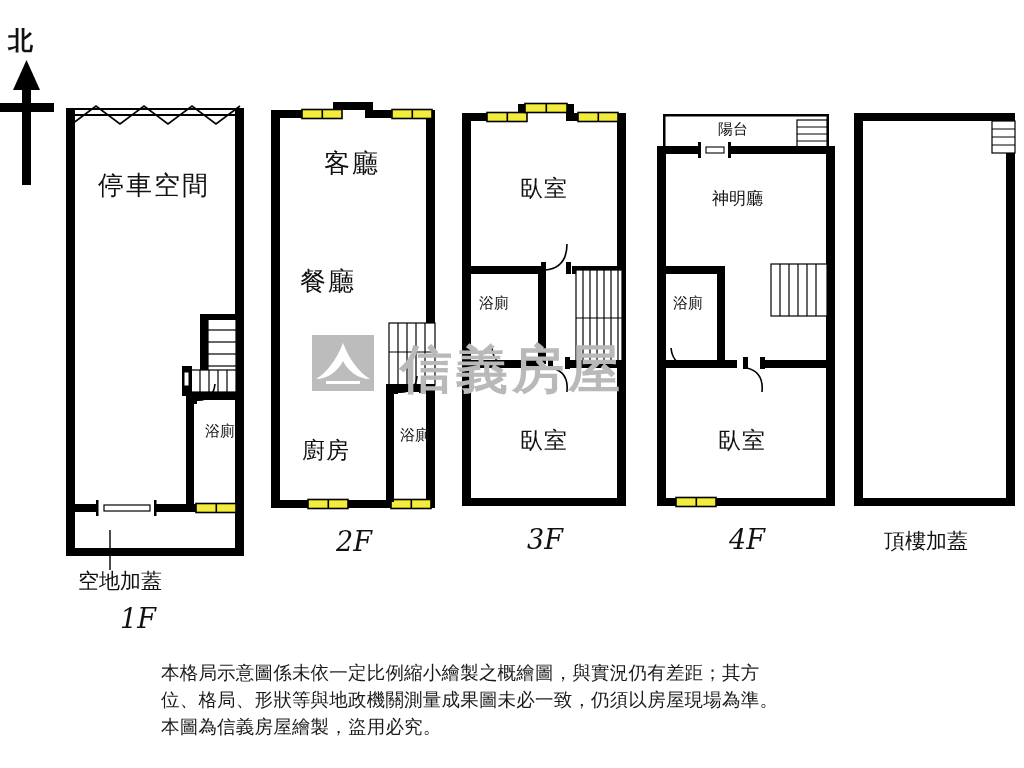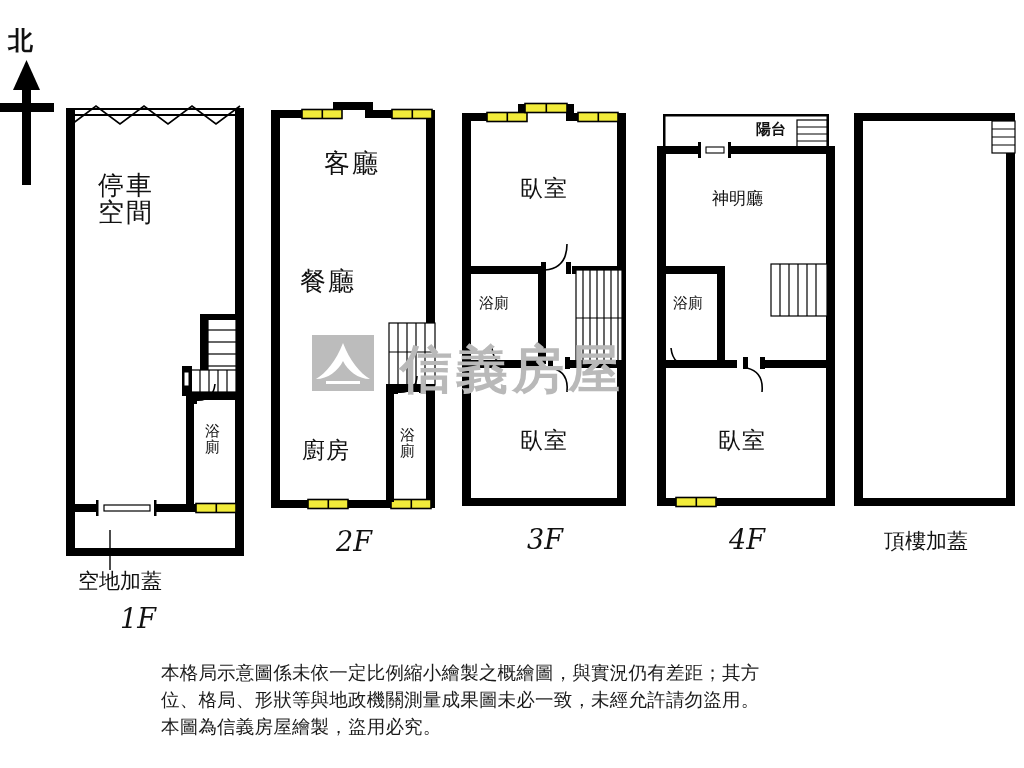--- a/index.html
+++ b/index.html
@@ -318,7 +318,7 @@
   <div class="lbl room-lbl" style="left:520px;top:428px;">臥室</div>
   <div class="lbl floor-lbl" style="left:527px;top:526px;">3F</div>
 
-  <div class="lbl small-lbl" style="left:756px;top:122px;font-weight:bold;">陽台</div>
+  <div class="lbl small-lbl" style="left:718px;top:122px;">陽台</div>
   <div class="lbl small-lbl" style="left:712px;top:190px;font-size:17px;">神明廳</div>
   <div class="lbl small-lbl" style="left:673px;top:296px;">浴廁</div>
   <div class="lbl room-lbl" style="left:718px;top:428px;">臥室</div>

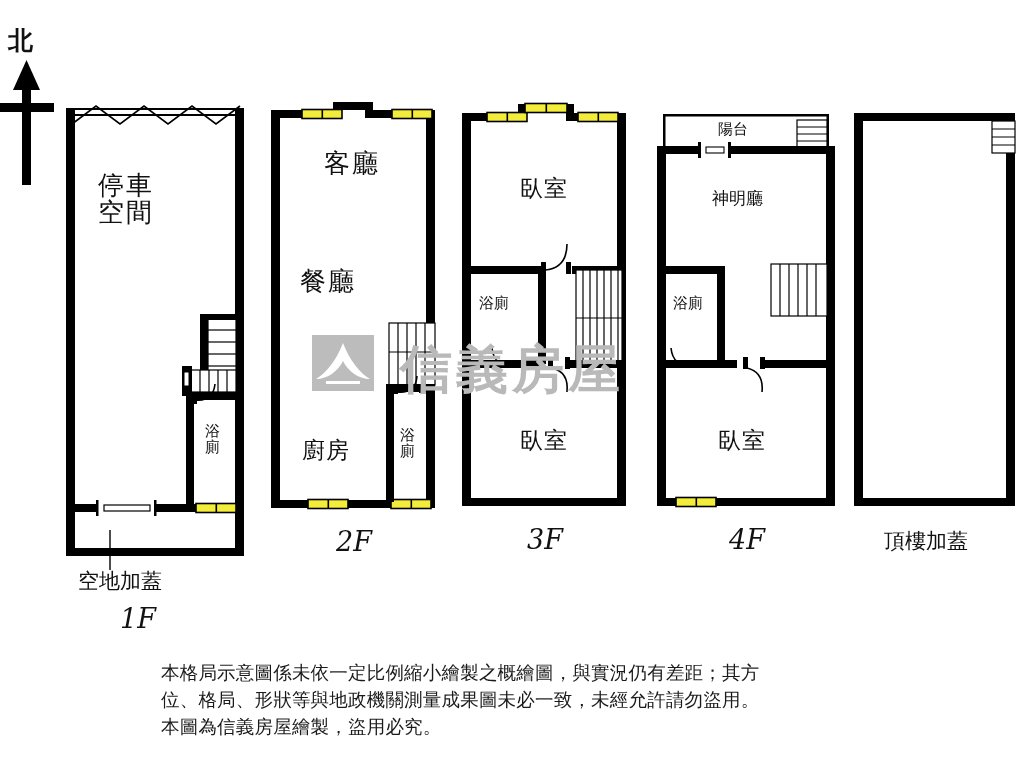--- a/index.html
+++ b/index.html
@@ -25,7 +25,7 @@
   .floor-lbl{font-size:27px;font-family:"DejaVu Serif","Liberation Serif",serif;font-style:italic;}
   .floor-lbl-cn{font-size:21px;}
   .compass-lbl{font-size:25px;font-weight:bold;}
-  .vcol{display:flex;flex-direction:column;align-items:center;}
+  .vcol{display:flex;align-items:center;}
   #disclaimer{
     position:absolute;
     left:152px;top:660px;width:740px;

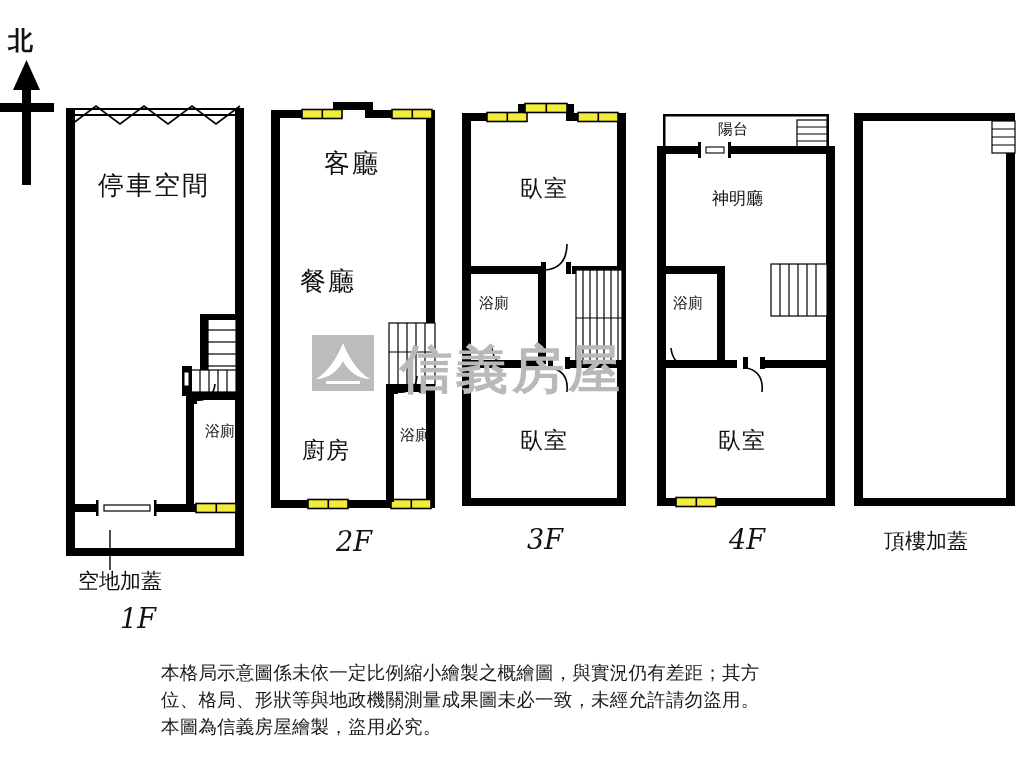--- a/index.html
+++ b/index.html
@@ -339,7 +339,7 @@
 
   <div id="disclaimer">
     <div>本格局示意圖係未依一定比例縮小繪製之概繪圖，與實況仍有差距；其方</div>
-    <div>位、格局、形狀等與地政機關測量成果圖未必一致，未經允許請勿盜用。</div>
+    <div>位、格局、形狀等與地政機關測量成果圖未必一致，仍須以房屋現場為準。</div>
     <div>本圖為信義房屋繪製，盜用必究。</div>
   </div>
 

